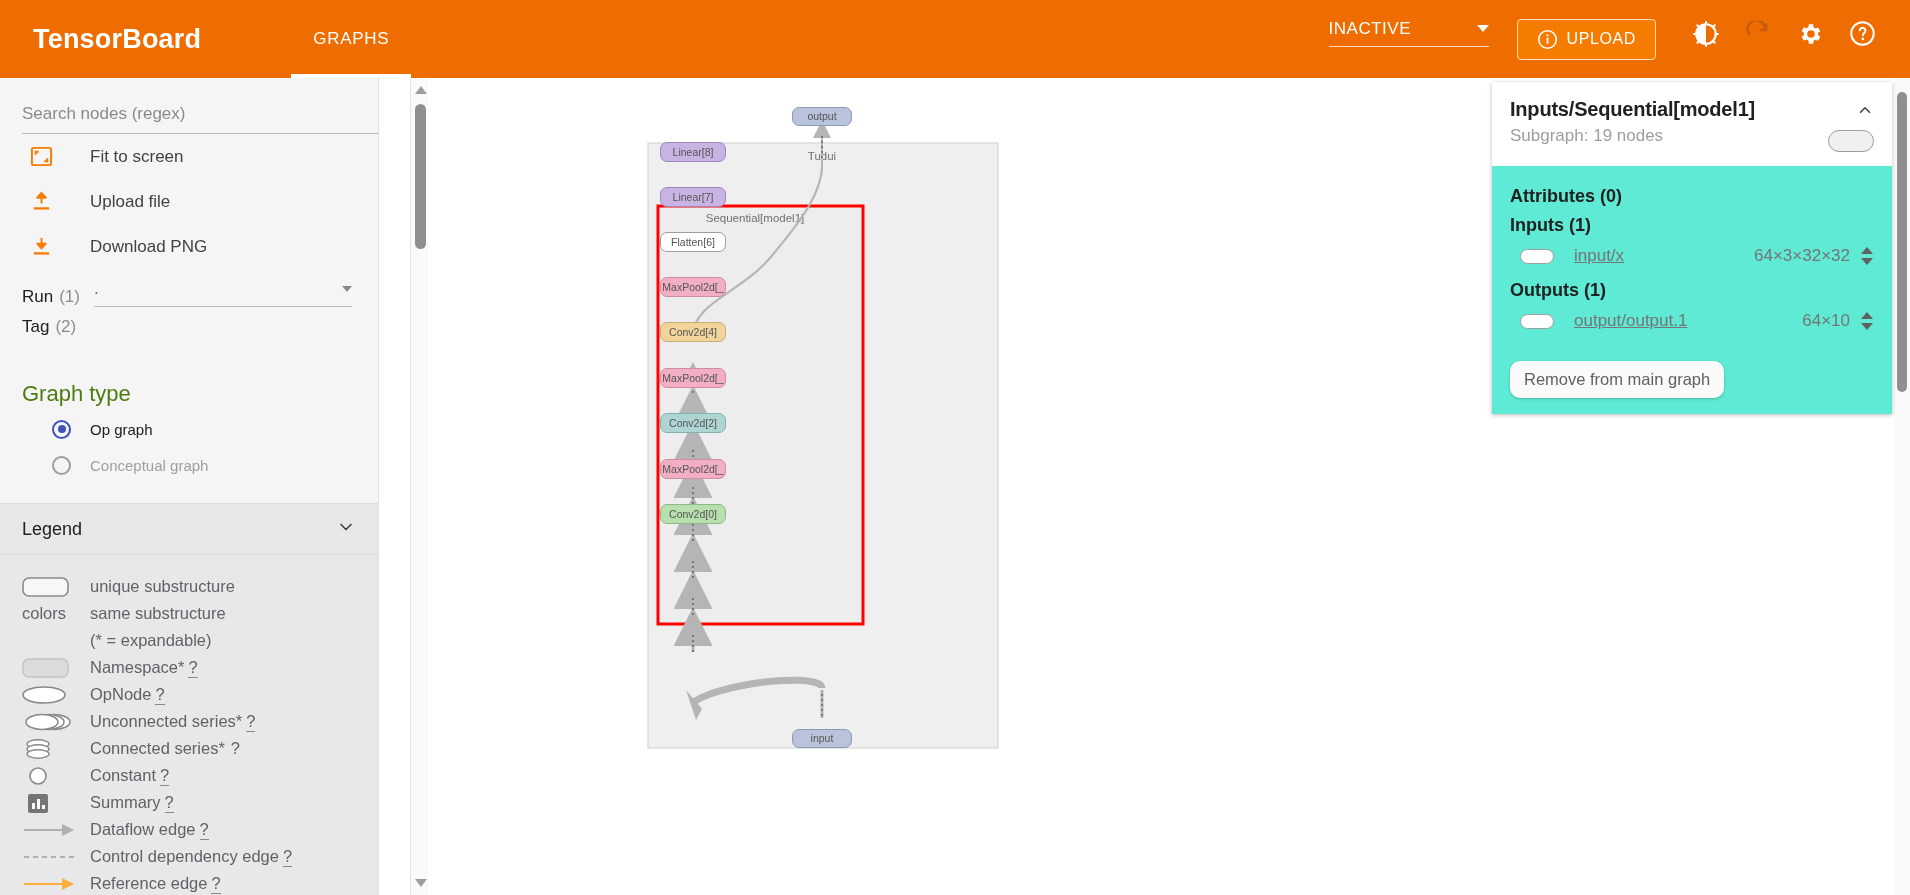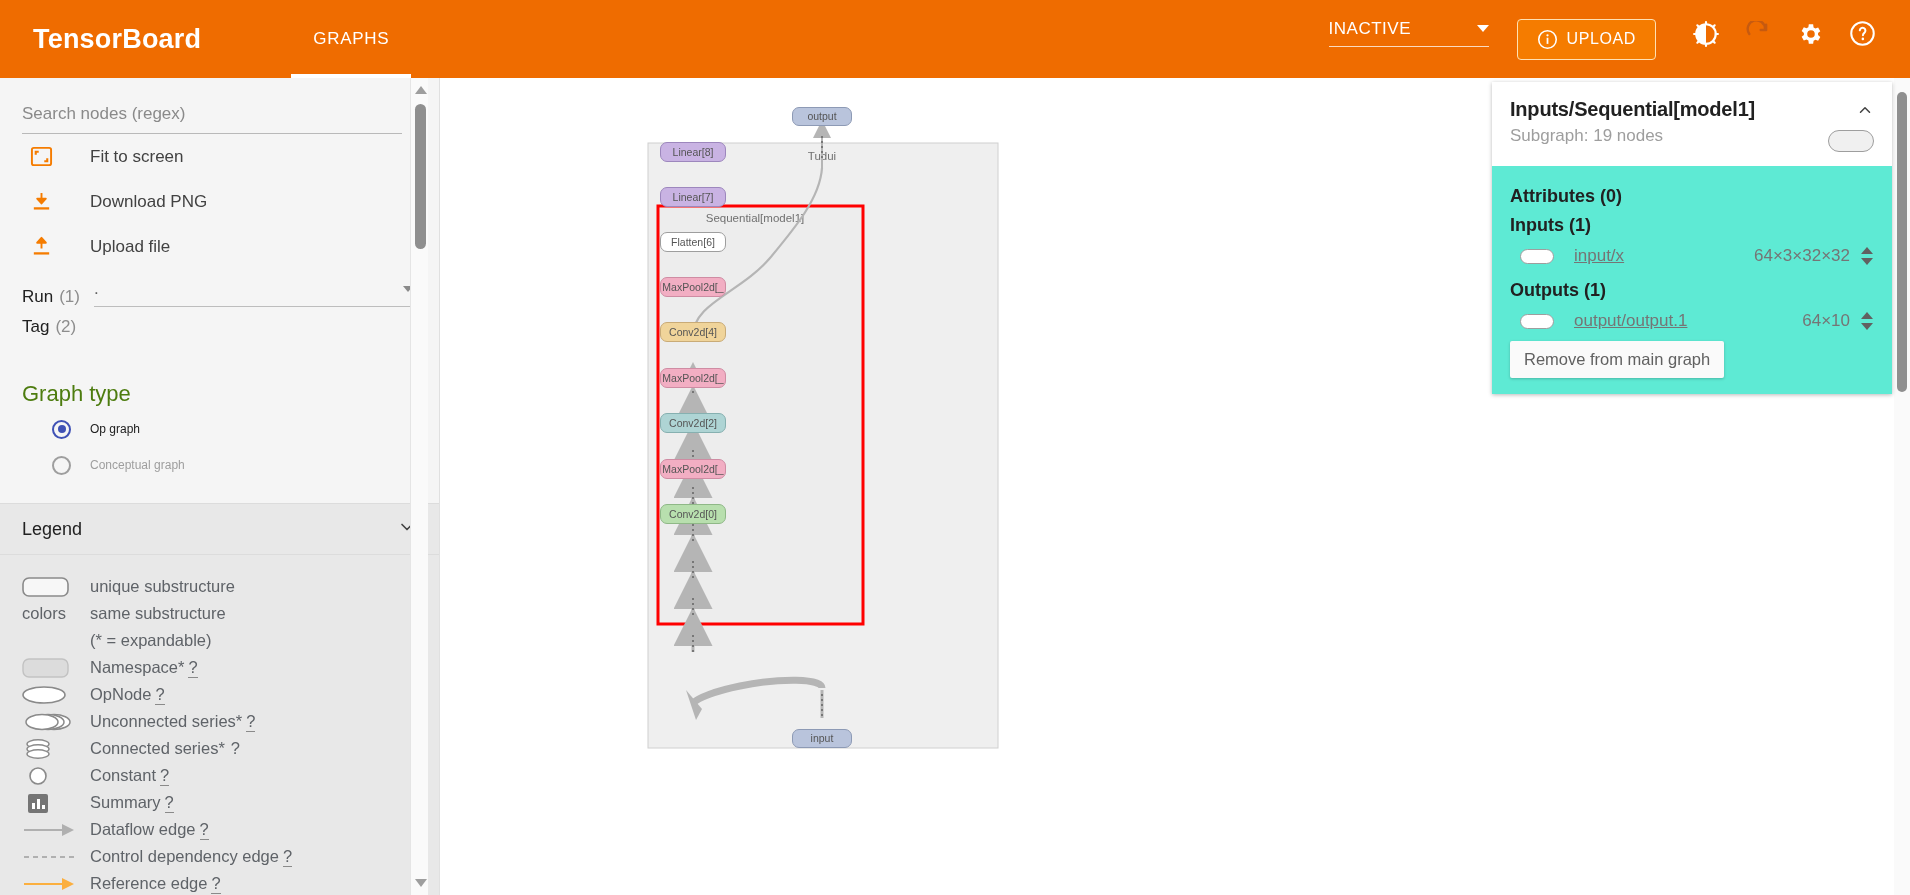--- a/index.html
+++ b/index.html
@@ -62,7 +62,7 @@
   
   #sidebar {
     position: absolute; top: 78px; left: 0;
-    width: 440px; height: 817px;
+    width: 379px; height: 817px;
     background: #f5f5f5;
     border-right: 1px solid #e0e0e0;
     overflow: hidden;

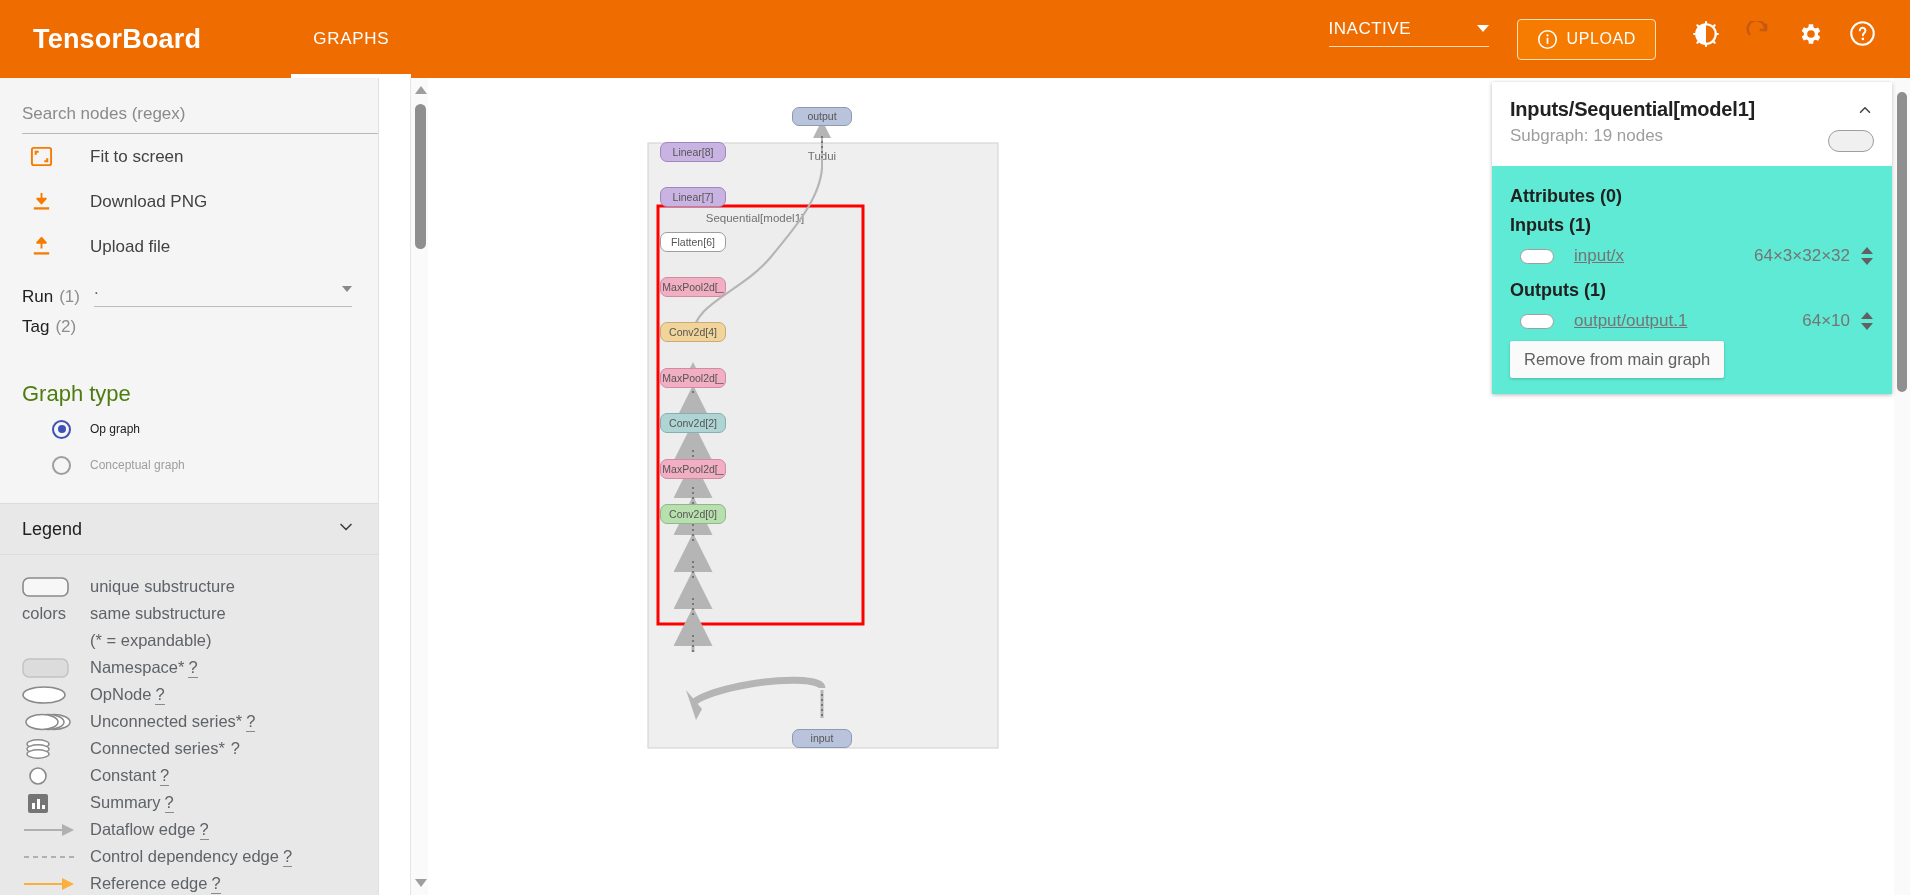--- a/index.html
+++ b/index.html
@@ -286,21 +286,21 @@
     <div class="tool-row">
       <span class="ticon">
         <svg width="23" height="23" viewBox="0 0 24 24">
-          <path d="M12 3v9M12 14l-4.5-5h9L12 14z" fill="#f57c00" stroke="#f57c00" stroke-width="2" stroke-linejoin="round"></path>
+          <path d="M12 14V5M12 3l4.5 5h-9L12 3z" fill="#f57c00" stroke="#f57c00" stroke-width="2" stroke-linejoin="round"></path>
           <rect x="4" y="18" width="16" height="2.4" fill="#f57c00"></rect>
         </svg>
       </span>
-      <span class="tlabel">Download PNG</span>
+      <span class="tlabel">Upload file</span>
     </div>
 
     <div class="tool-row">
       <span class="ticon">
         <svg width="23" height="23" viewBox="0 0 24 24">
-          <path d="M12 14V5M12 3l4.5 5h-9L12 3z" fill="#f57c00" stroke="#f57c00" stroke-width="2" stroke-linejoin="round"></path>
+          <path d="M12 3v9M12 14l-4.5-5h9L12 14z" fill="#f57c00" stroke="#f57c00" stroke-width="2" stroke-linejoin="round"></path>
           <rect x="4" y="18" width="16" height="2.4" fill="#f57c00"></rect>
         </svg>
       </span>
-      <span class="tlabel">Upload file</span>
+      <span class="tlabel">Download PNG</span>
     </div>
 
     <div class="sel-row">

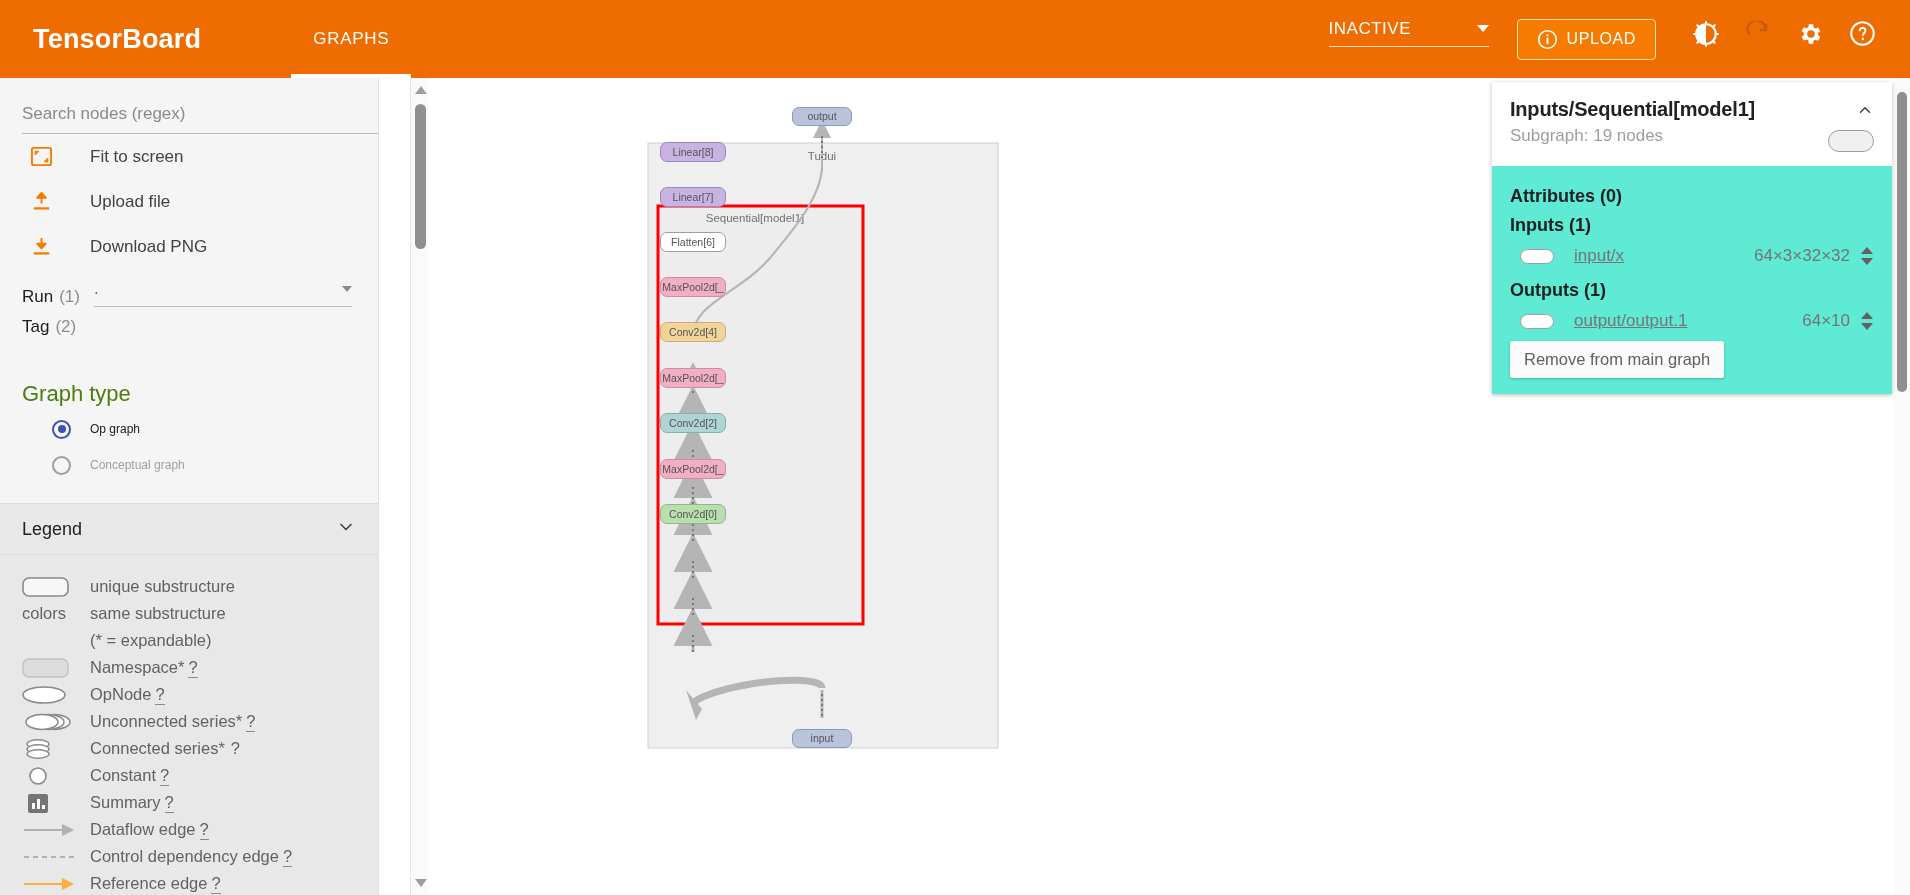--- a/index.html
+++ b/index.html
@@ -198,8 +198,8 @@
   .stepper .up { border-bottom: 7px solid #616161; }
   .stepper .dn { border-top: 7px solid #616161; }
   #remove-btn {
-    display: inline-block; margin-top: 4px;
-    background: #fafafa; border-radius: 2px;
+    display: inline-block; margin-top: 24px;
+    background: #fafafa; border-radius: 10px;
     box-shadow: 0 1px 3px rgba(0,0,0,.22);
     font-size: 16.5px; color: #616161;
     padding: 9px 14px; cursor: pointer;

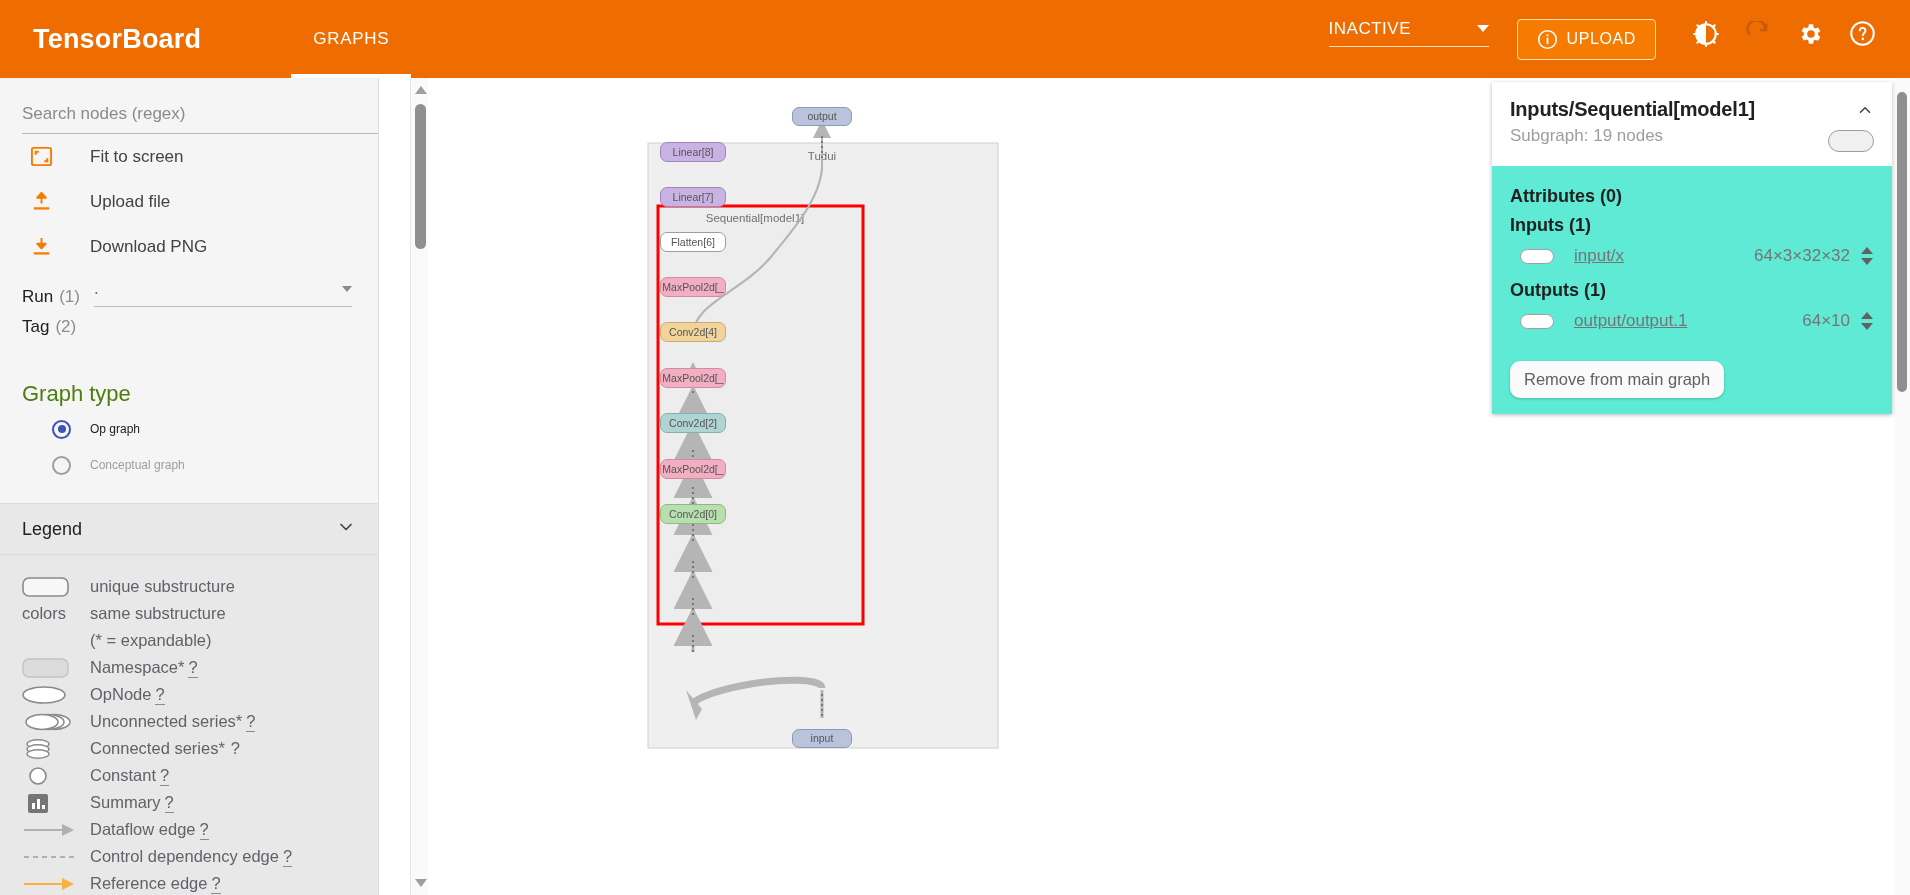--- a/index.html
+++ b/index.html
@@ -112,7 +112,7 @@
     content: ""; position: absolute; top: 3.5px; left: 3.5px;
     width: 8px; height: 8px; border-radius: 50%; background: #3f51b5;
   }
-  .radio-label { font-size: 12px; margin-left: 19px; color: #9e9e9e; text-align: center; }
+  .radio-label { font-size: 15px; margin-left: 19px; color: #9e9e9e; text-align: center; }
   .radio-label.on { color: #212121; }
 
   #legend-header {

